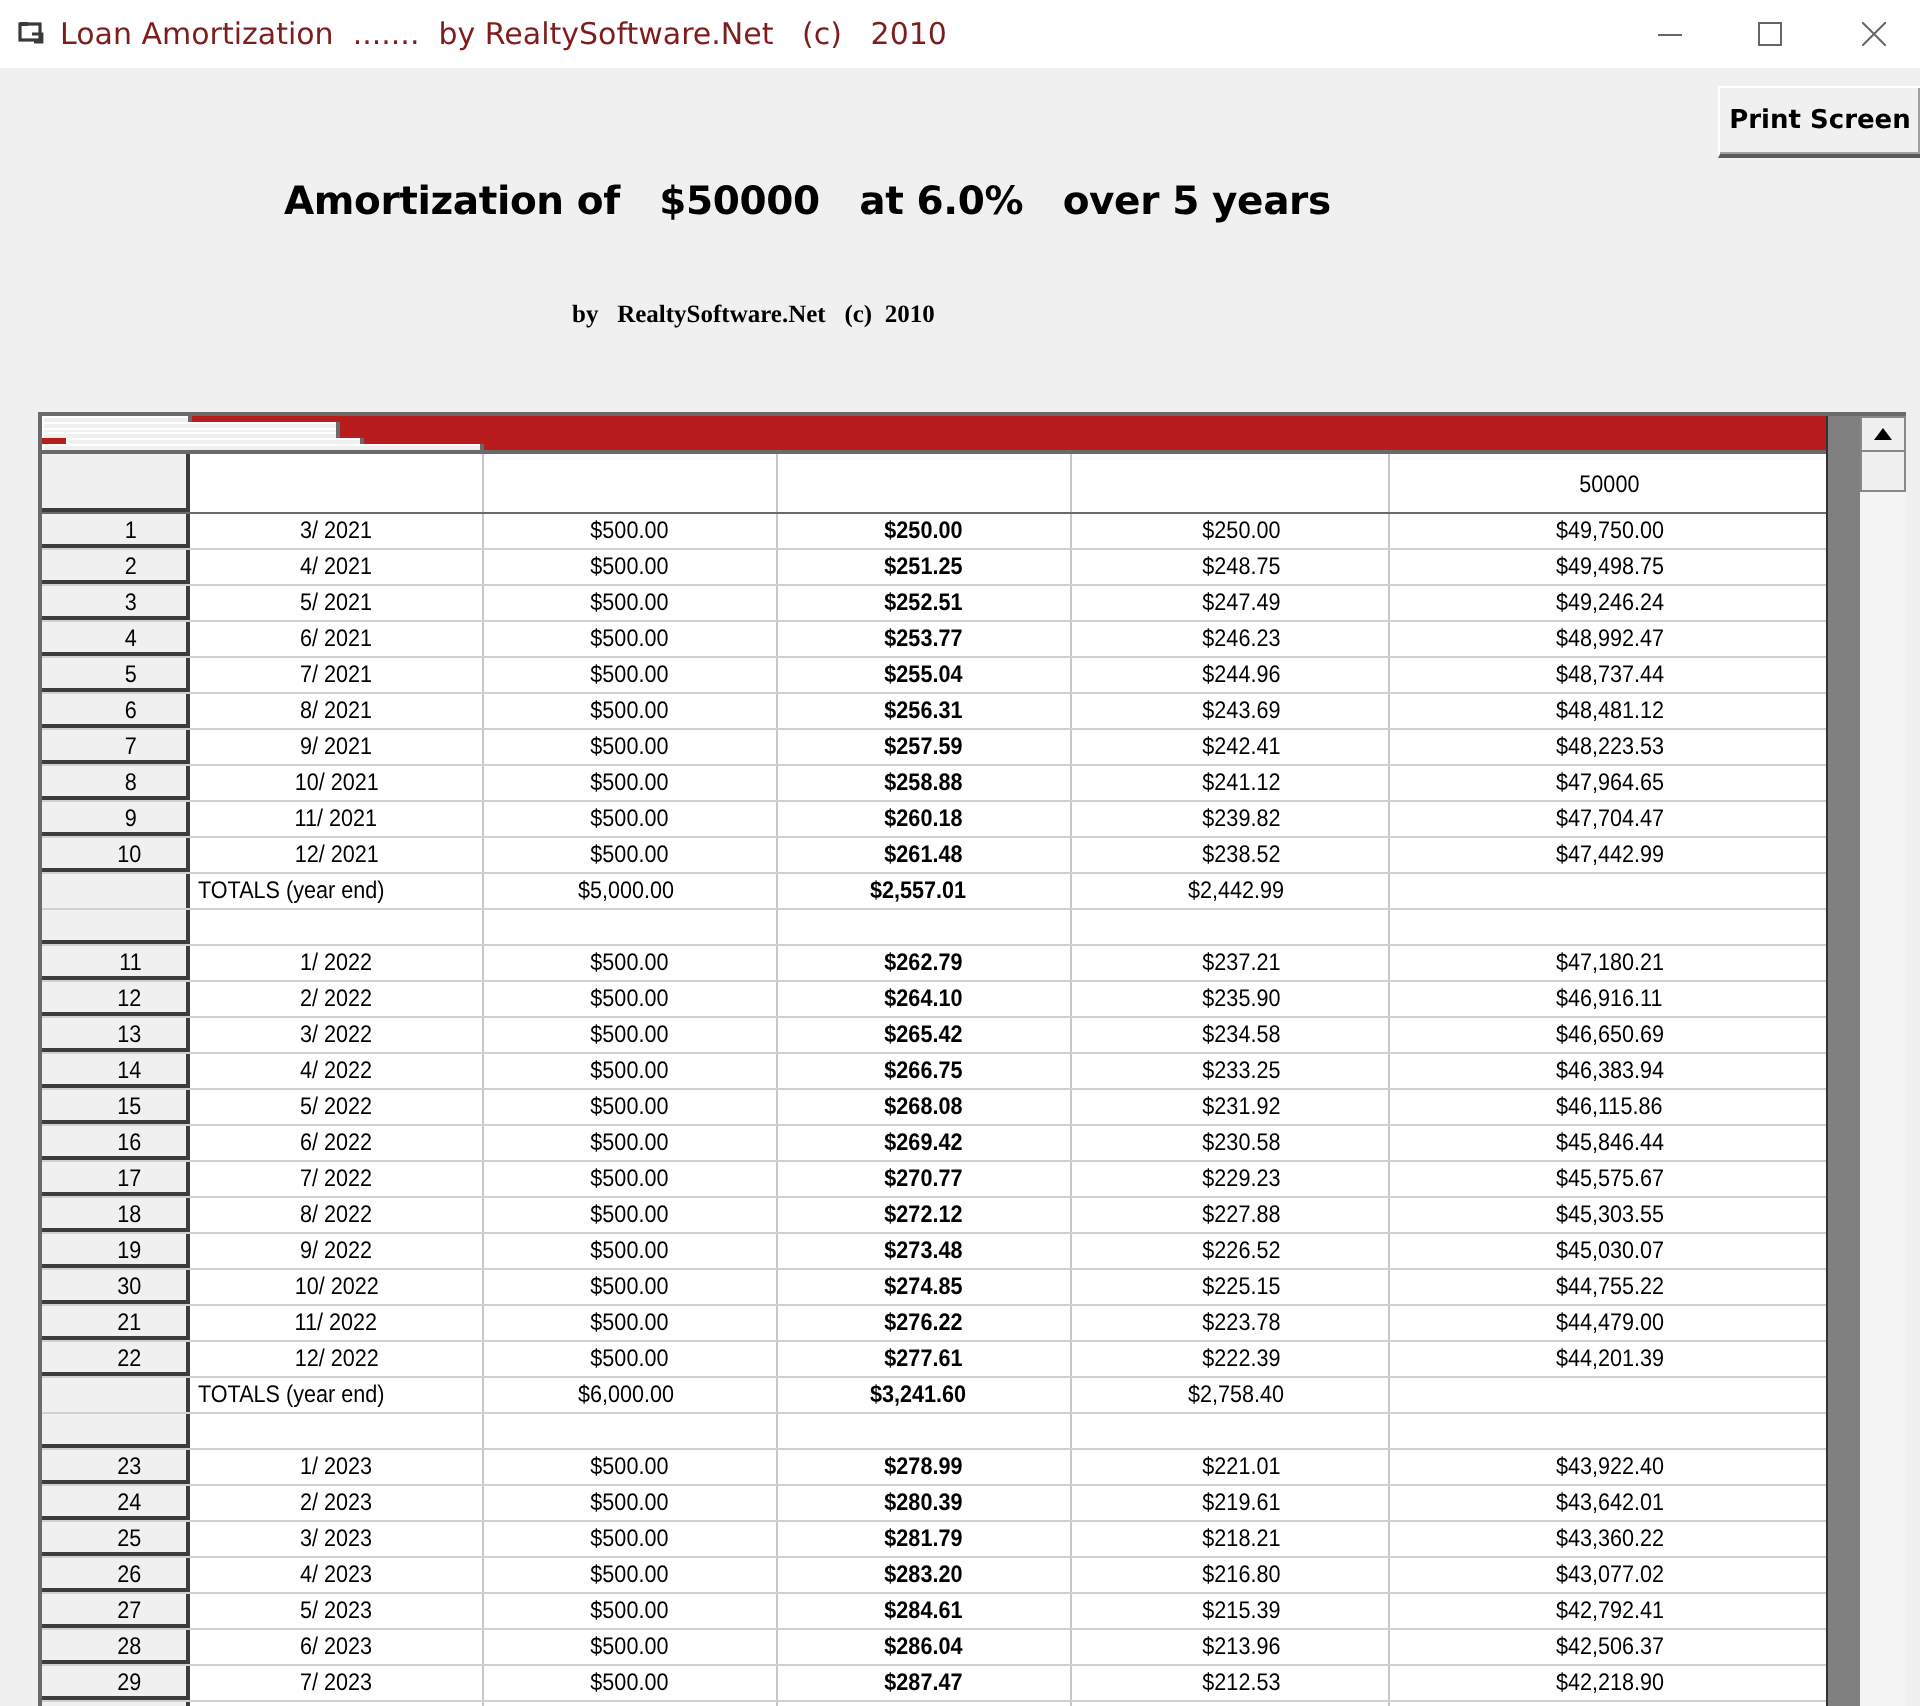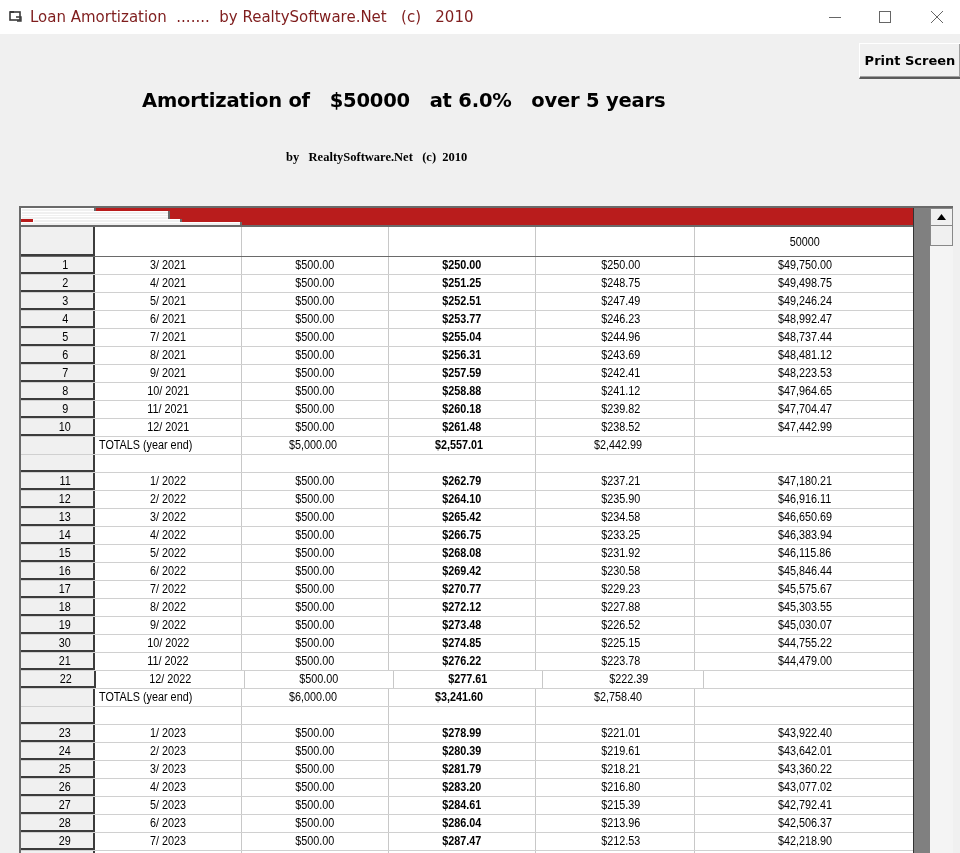--- a/index.html
+++ b/index.html
@@ -286,6 +286,7 @@
           <div class="cell c2"><span class="txt">$500.00</span></div>
           <div class="cell c3"><span class="txt">$277.61</span></div>
           <div class="cell c4"><span class="txt">$222.39</span></div>
+          <div class="cell c5"><span class="txt">$44,201.39</span></div>
         </div>
         <div class="row totals">
           <div class="cell c0"><span class="txt"></span></div>

